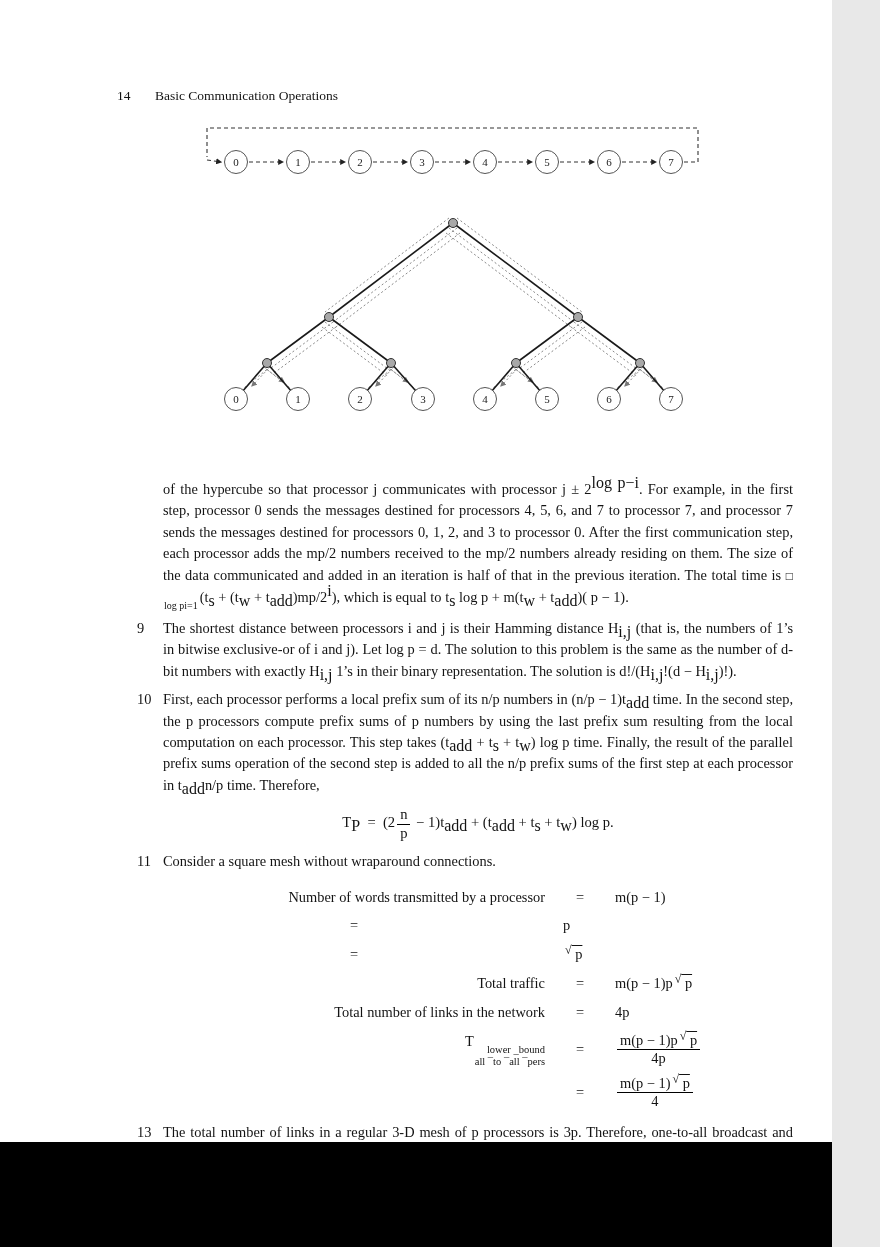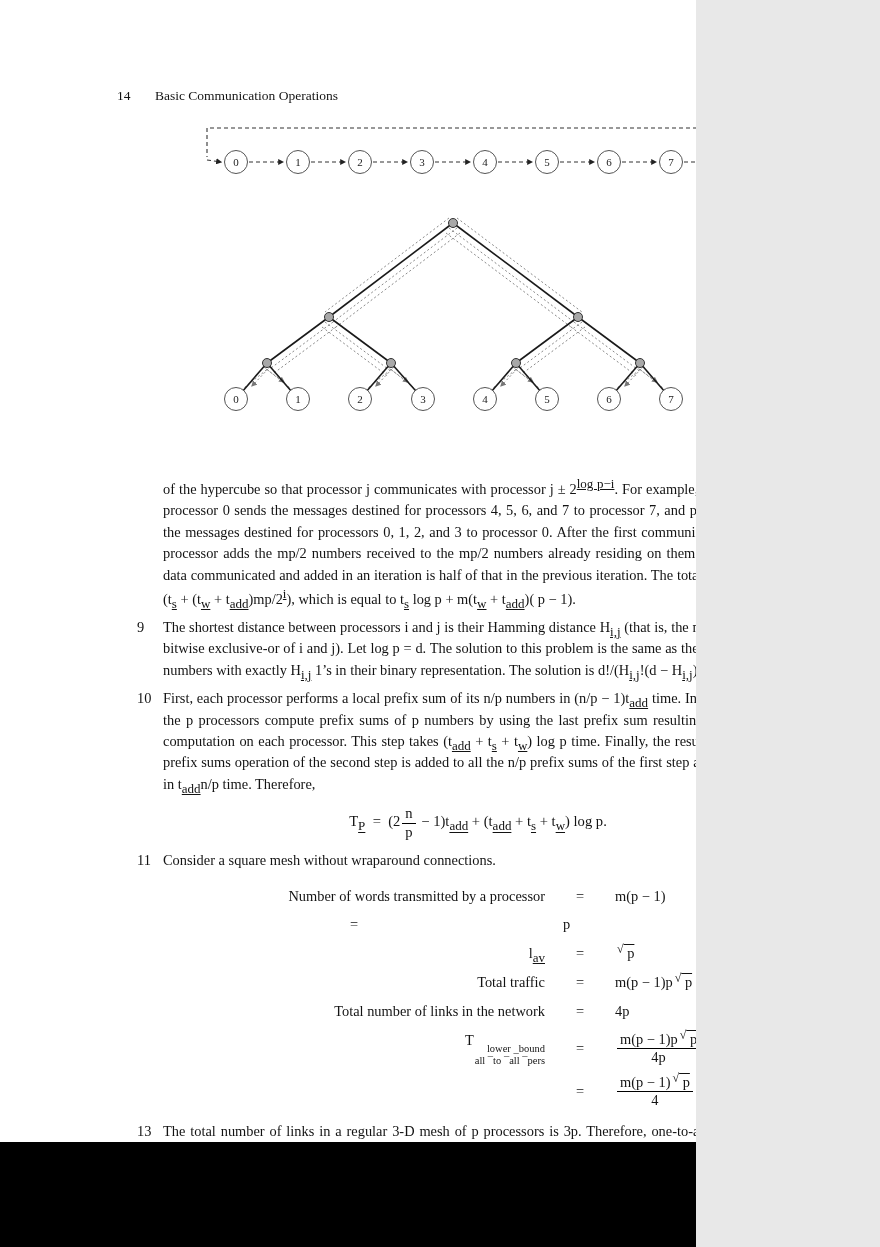--- a/index.html
+++ b/index.html
@@ -3,7 +3,7 @@
 <meta charset="utf-8">
 <style>
   html,body{margin:0;padding:0;background:#e8e8e8;}
-  .page{position:relative;width:696px;height:1247px;background:#fff;overflow:hidden;
+  .page{position:relative;width:832px;height:1247px;background:#fff;overflow:hidden;
         font-family:"Liberation Serif","DejaVu Serif",serif;color:#131313;}
   
   .pagehead{position:absolute;top:88px;left:117px;font-size:13.5px;display:flex;}

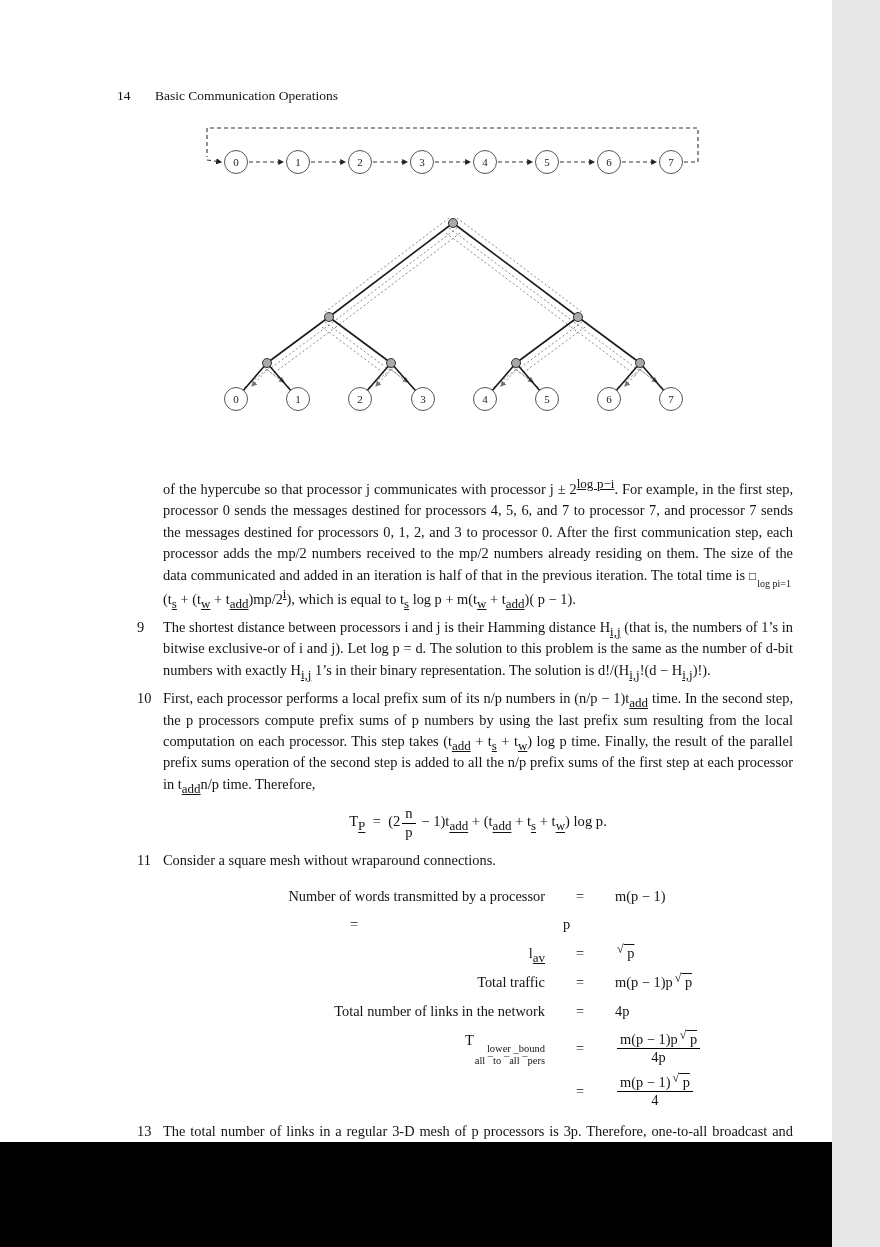--- a/index.html
+++ b/index.html
@@ -25,7 +25,7 @@
   .inum{width:26px;flex:none;}
   .itext{width:630px;text-align:justify;}
   .cont .itext{margin-left:26px;}
-  sub,sup{font-size:13px;line-height:0;text-decoration:underline;}
+  sub,sup{font-size:16px;line-height:0;}
   .limits{display:inline-flex;flex-direction:row;align-items:flex-start;font-size:10px;
           line-height:1.1;vertical-align:-7px;margin:0 2px 0 1px;}
   .sumbox{font-size:12px;}

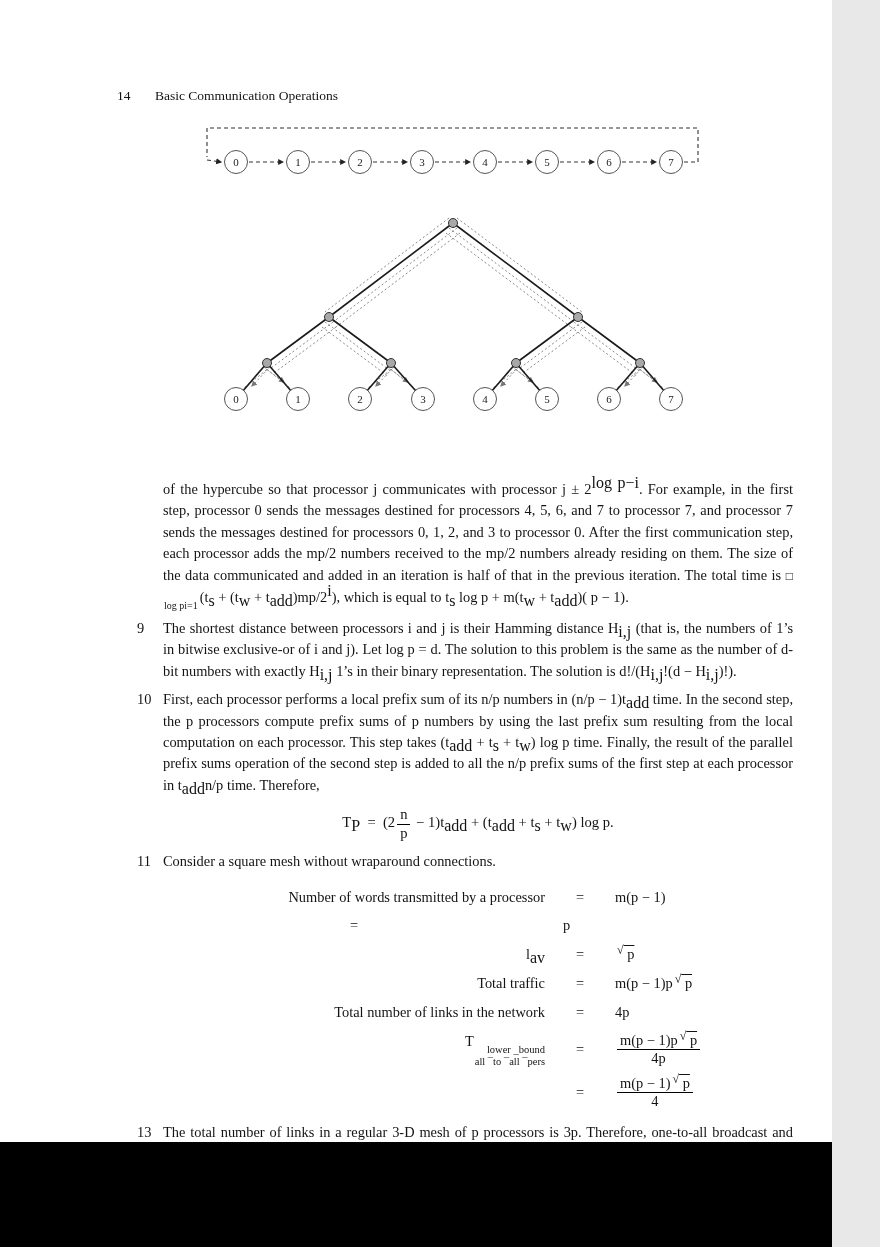--- a/index.html
+++ b/index.html
@@ -220,7 +220,6 @@
         <div class="eval">p</div>
       </div>
       <div class="erow">
-        <div class="elabel">l<sub>av</sub></div>
         <div class="esign">=</div>
         <div class="eval"><span class="radup">√</span><span class="ol">&nbsp;p</span></div>
       </div>

